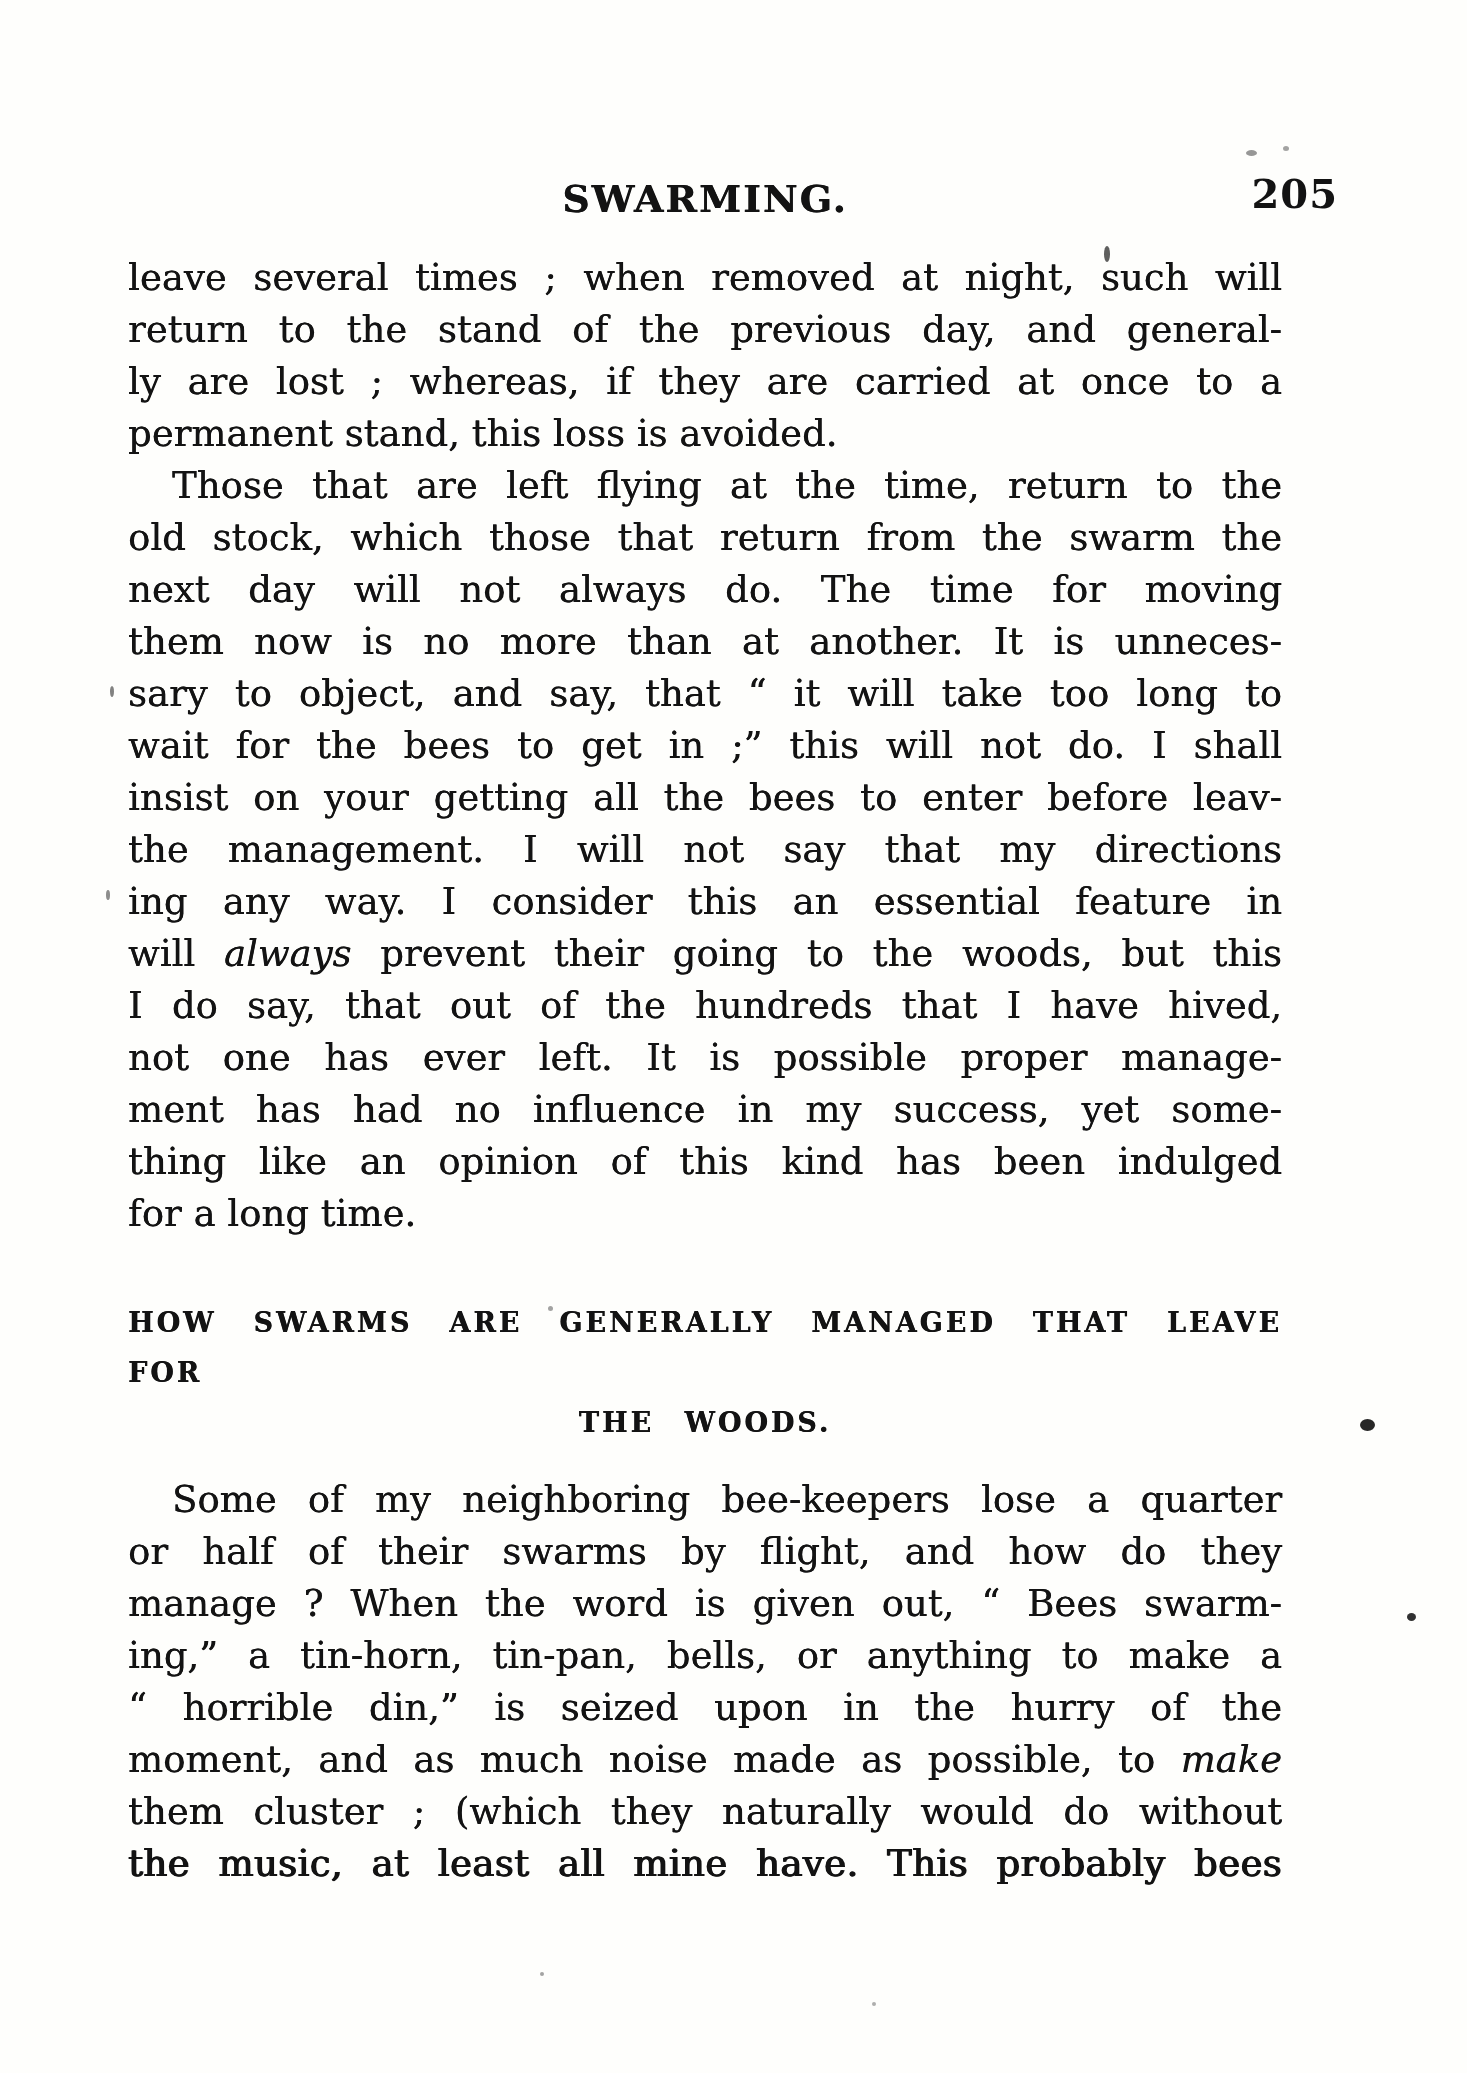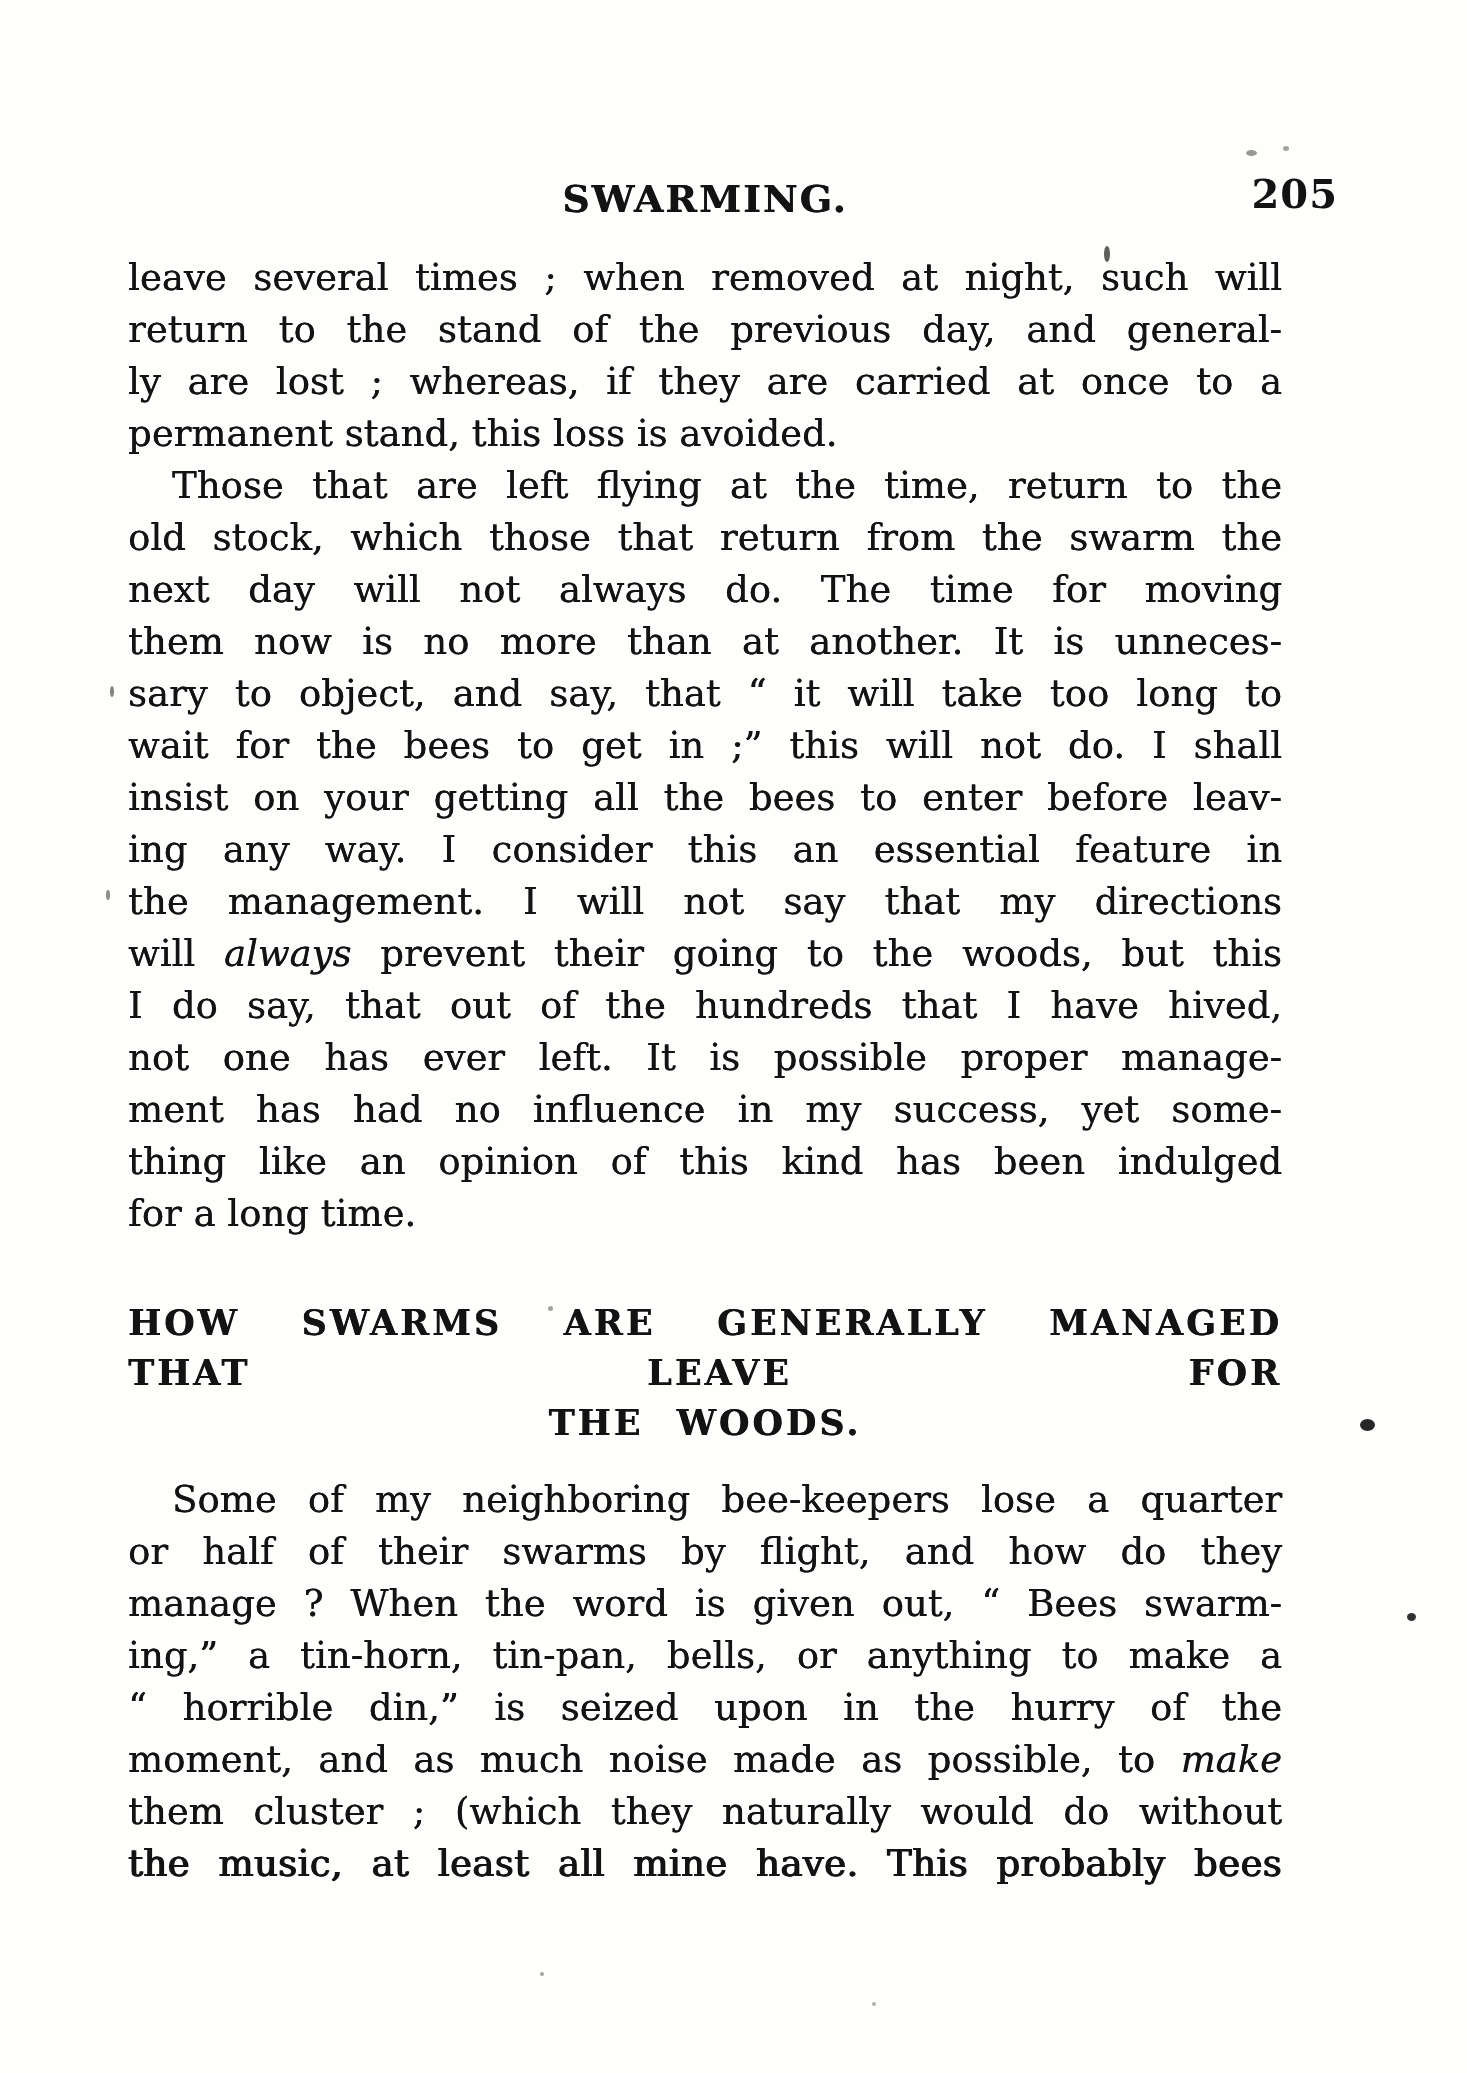--- a/index.html
+++ b/index.html
@@ -73,8 +73,8 @@
       <div class="line">sary to object, and say, that “ it will take too long to</div>
       <div class="line">wait for the bees to get in ;” this will not do. I shall</div>
       <div class="line">insist on your getting all the bees to enter before leav-</div>
+      <div class="line">the management. I will not say that my directions</div>
       <div class="line">ing any way. I consider this an essential feature in</div>
-      <div class="line">the management. I will not say that my directions</div>
       <div class="line">will <i>always</i> prevent their going to the woods, but this</div>
       <div class="line">I do say, that out of the hundreds that I have hived,</div>
       <div class="line">not one has ever left. It is possible proper manage-</div>

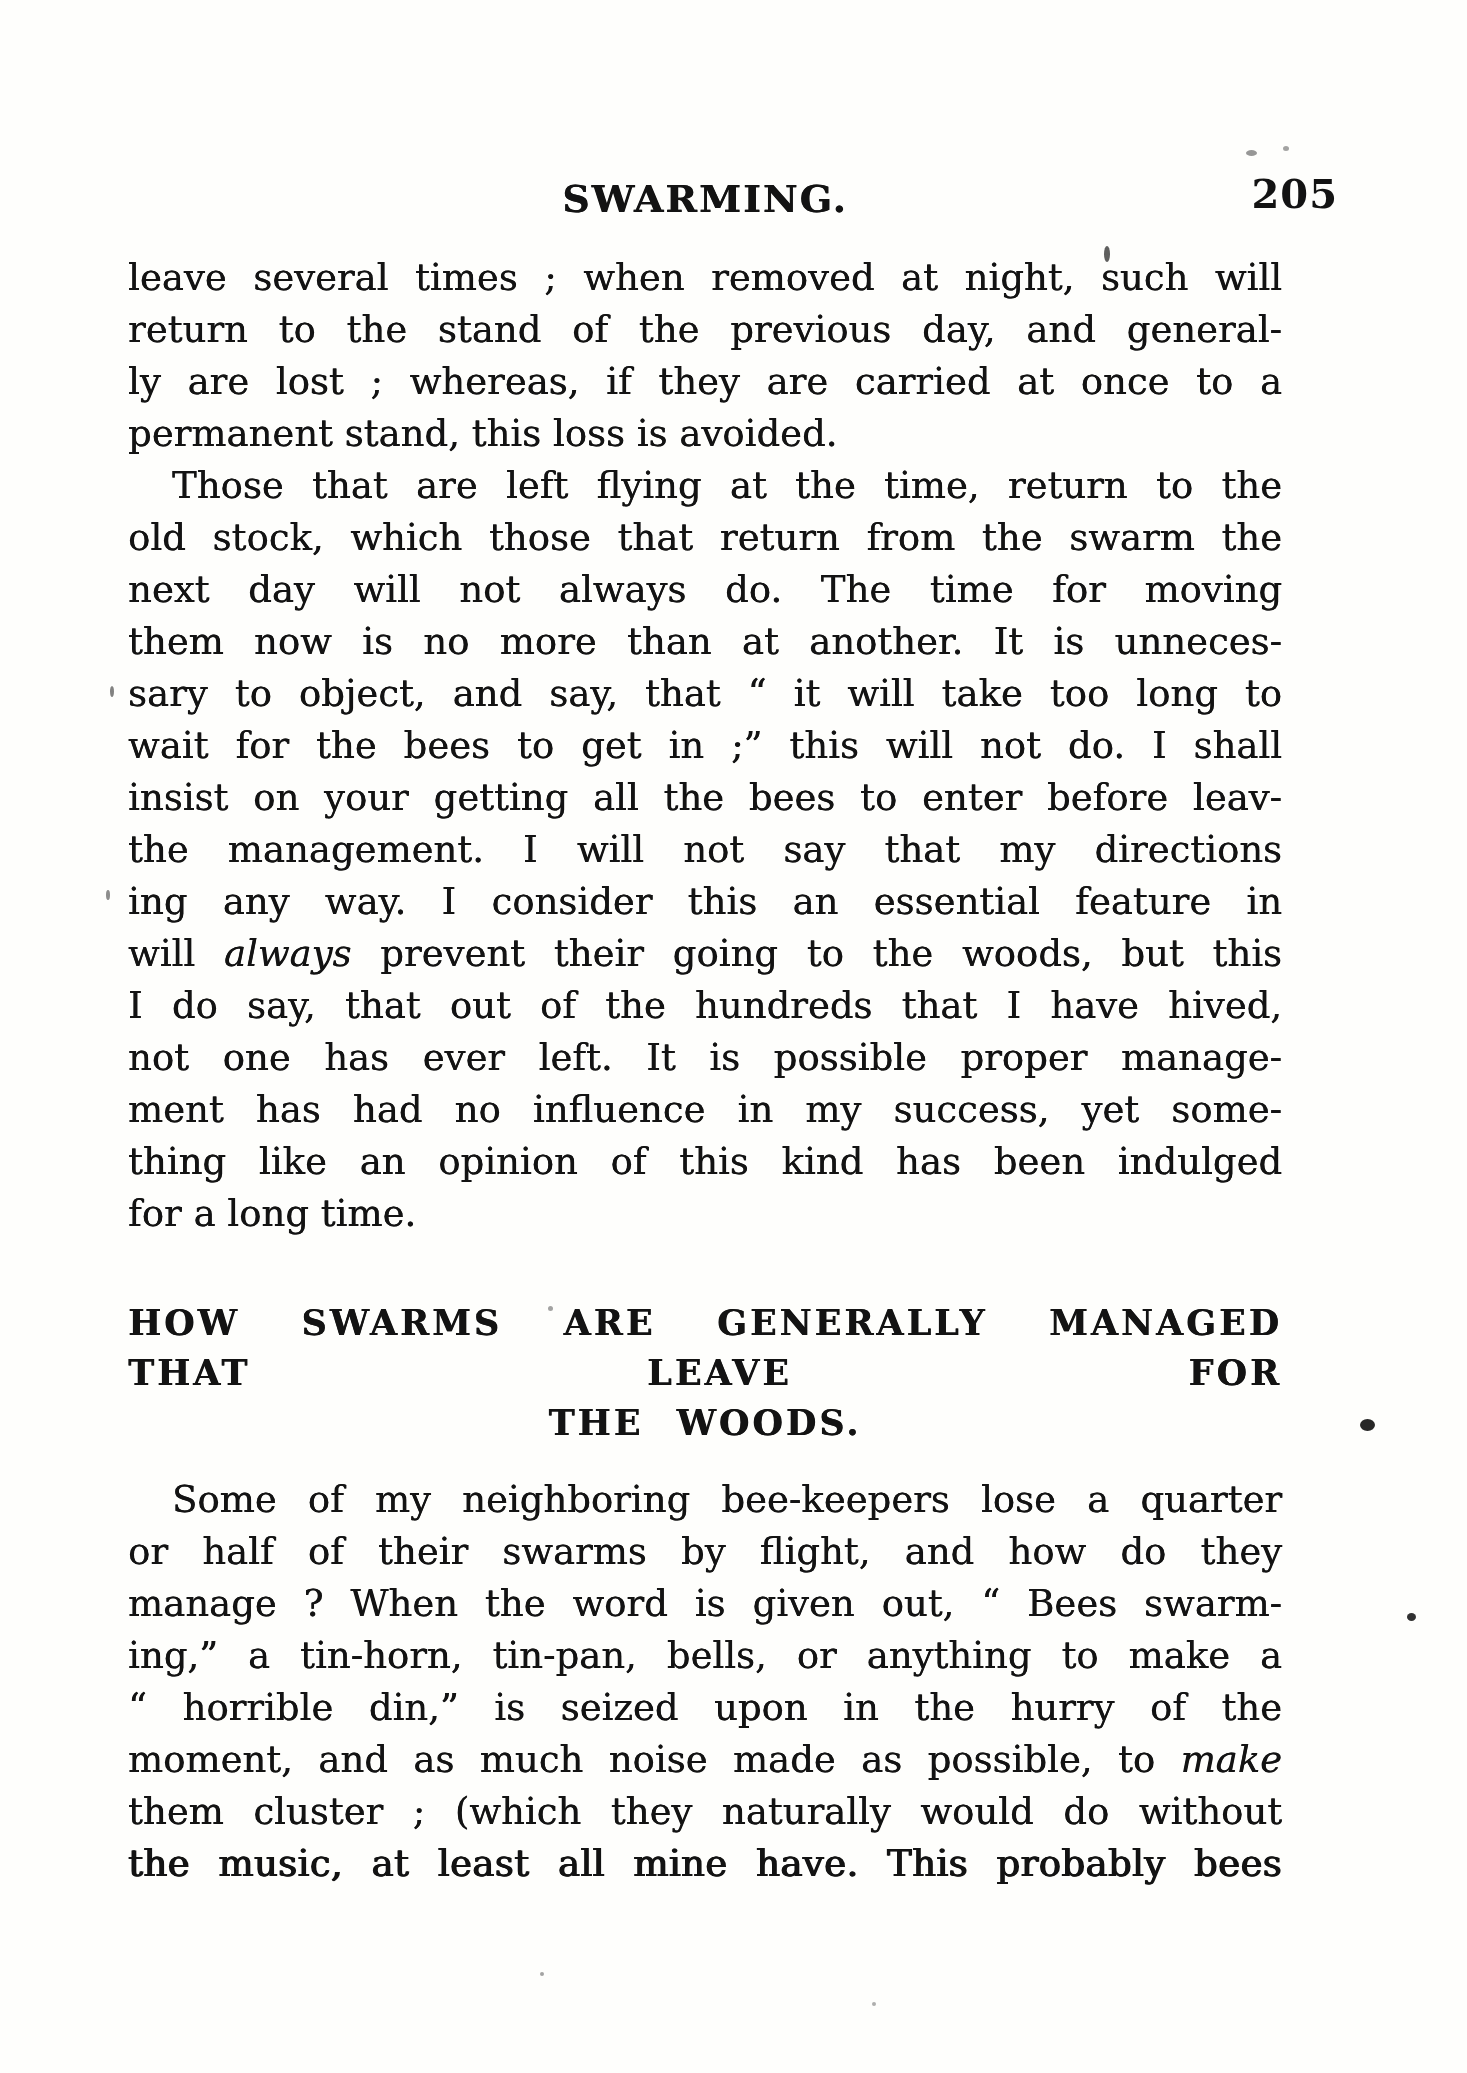--- a/index.html
+++ b/index.html
@@ -41,7 +41,7 @@
   .line i{font-style:italic;}
   .section-heading{
     margin-top:58px;margin-bottom:26px;
-    font-weight:bold;font-size:35px;line-height:50px;
+    font-weight:bold;font-size:27px;line-height:50px;
     letter-spacing:3px;word-spacing:14px;
     text-shadow:0.4px 0 0 currentColor;
   }

